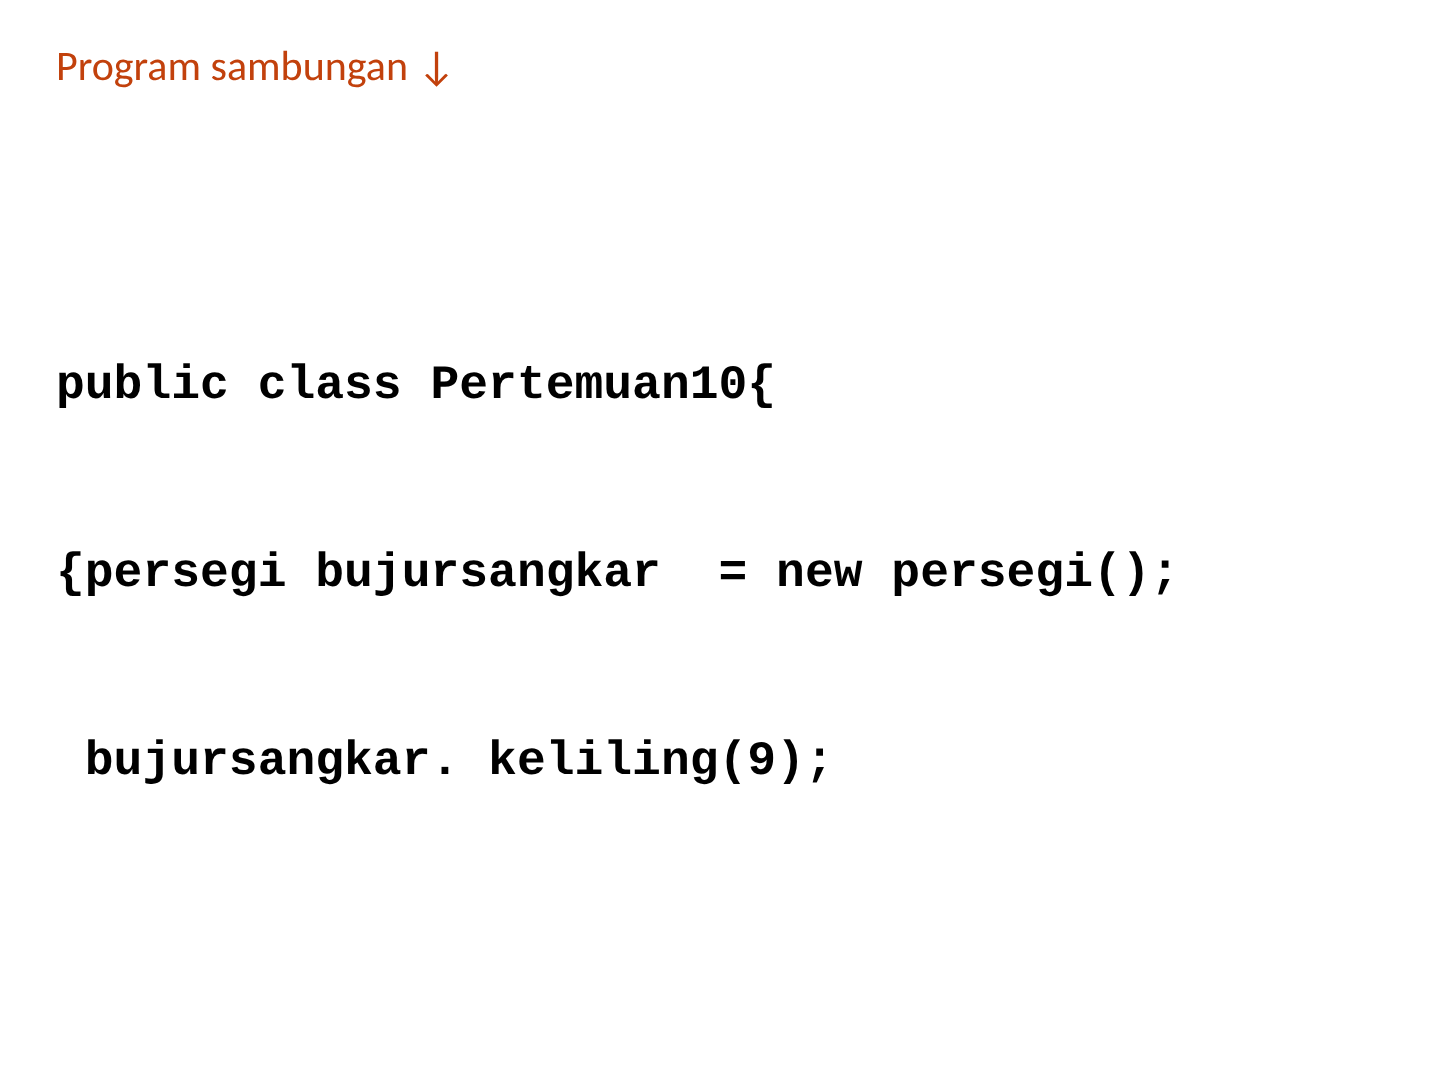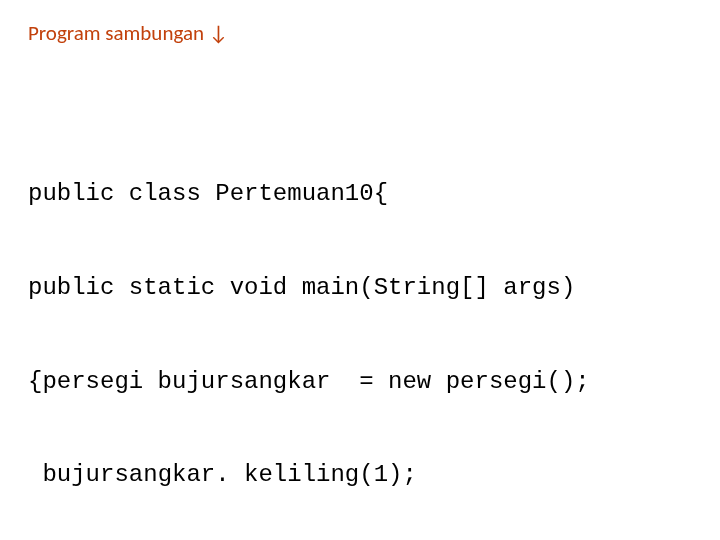--- a/index.html
+++ b/index.html
@@ -29,6 +29,7 @@
     }
     .code-line {
       display: block;
+      font-weight: bold;
     }
   </style>
 </head>

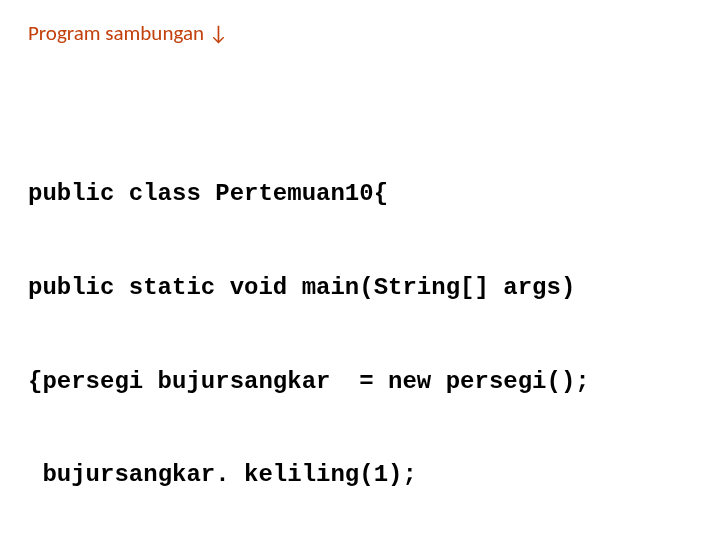--- a/index.html
+++ b/index.html
@@ -39,7 +39,6 @@
 
 <div class="code-block">
   <span class="code-line">public class Pertemuan10{</span>
-  <span class="code-line">public static void main(String[] args)</span>
   <span class="code-line">{persegi bujursangkar  = new persegi();</span>
   <span class="code-line"> bujursangkar. keliling(1);</span>
   

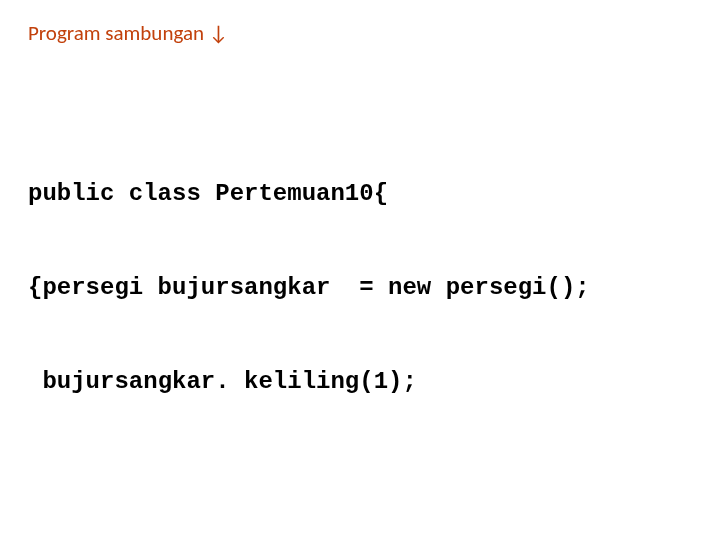--- a/index.html
+++ b/index.html
@@ -40,7 +40,7 @@
 <div class="code-block">
   <span class="code-line">public class Pertemuan10{</span>
   <span class="code-line">{persegi bujursangkar  = new persegi();</span>
-  <span class="code-line"> bujursangkar. keliling(1);</span>
+  <span class="code-line"> bujursangkar. keliling(9);</span>
   
   
   

